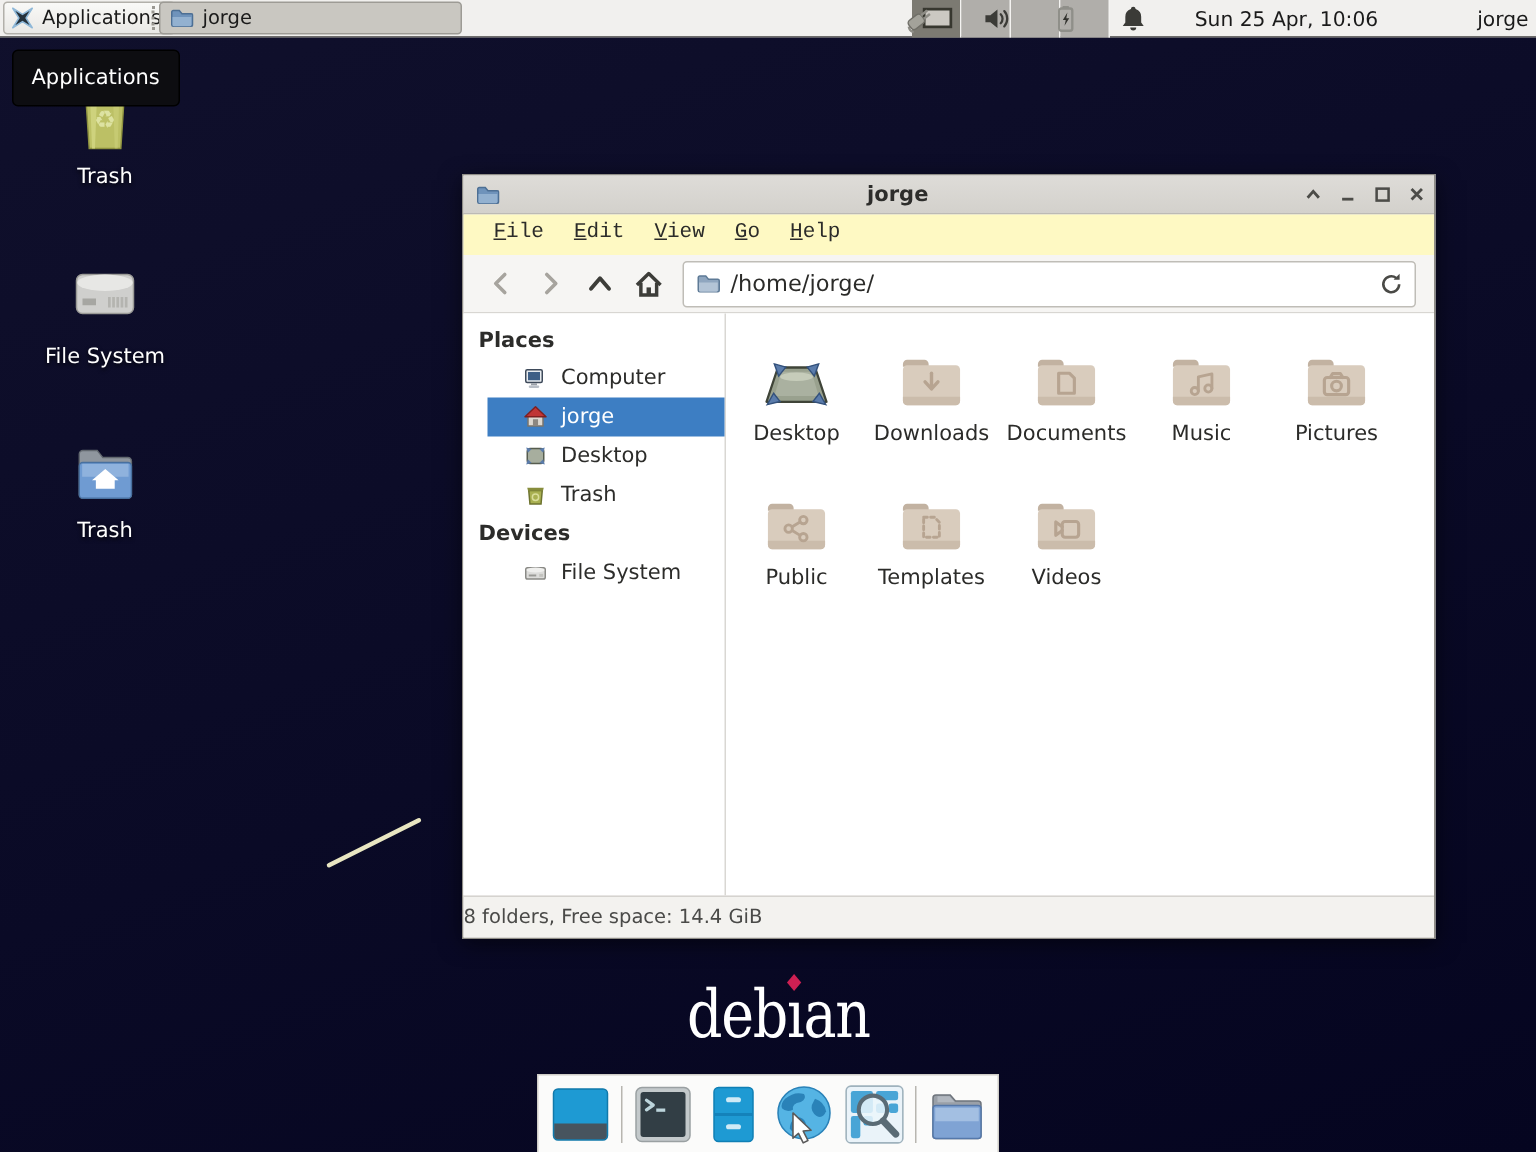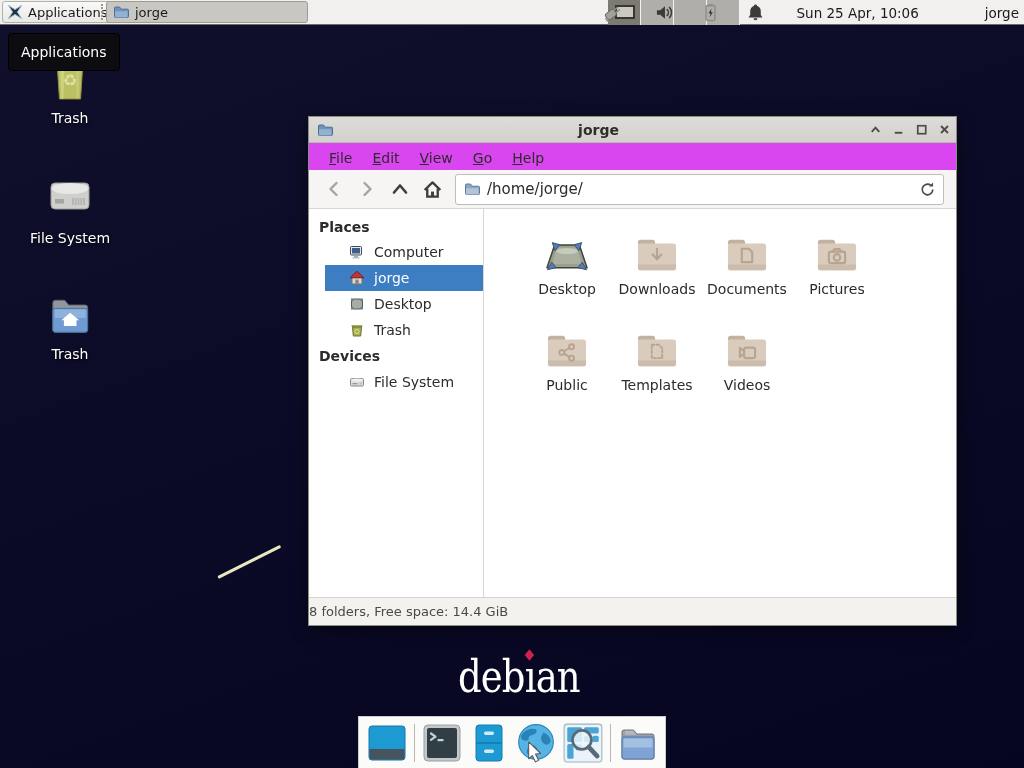--- a/index.html
+++ b/index.html
@@ -63,7 +63,7 @@
   #titlebar .icn { margin-left:8px; }
   #win-title { flex:1; text-align:center; font-size:14px; font-weight:bold; color:#2d2d2b; }
   .win-btn { width:23px; height:24px; display:flex; align-items:center; justify-content:center; }
-  #menubar { height:27px; background:#d946ef; display:flex; align-items:flex-end; padding-left:10px; }
+  #menubar { height:27px; background:#fef9c3; display:flex; align-items:flex-start; padding-left:10px;font-family:Liberation Mono, monospace; }
   .menu-item { padding:4px 10px; font-size:14px; color:#2c2c2a; }
   .menu-item .mn { text-decoration:underline; }
   #toolbar { height:39px; background:#f6f5f3; border-bottom:1px solid #d8d6d2;

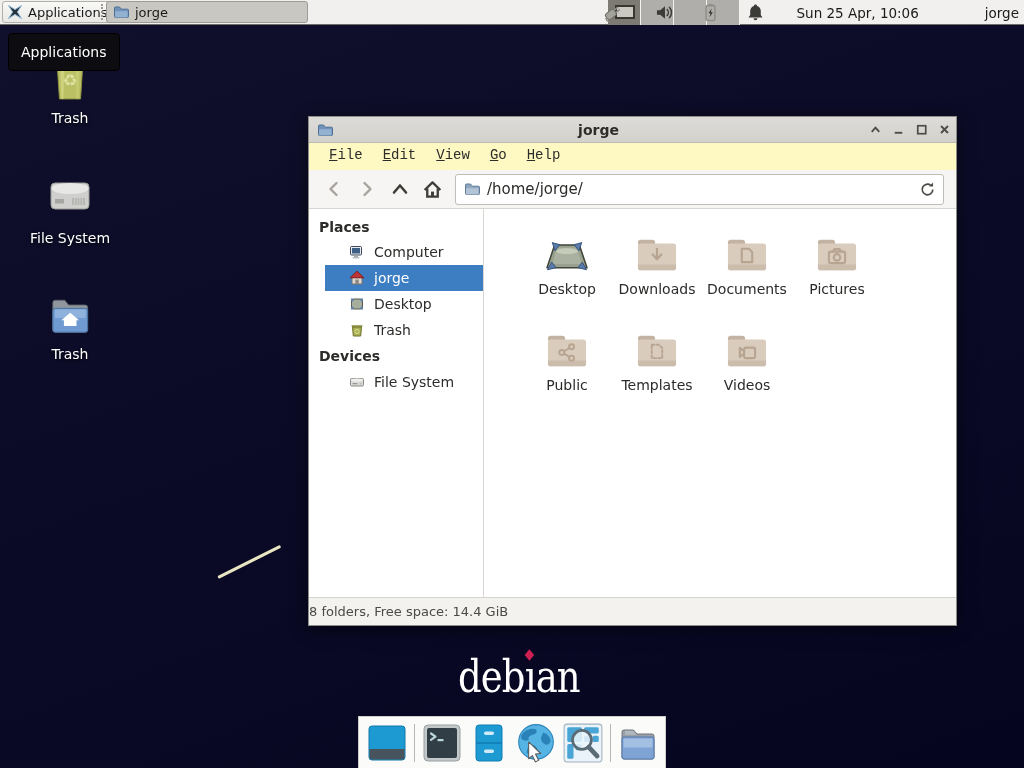--- a/index.html
+++ b/index.html
@@ -74,7 +74,7 @@
   #pathbar .icn { margin-left:8px; }
   #path-text { margin-left:7px; font-size:15px; color:#2b2b29; flex:1; }
   #reload { margin-right:7px; display:flex; }
-  #win-body { flex:1; display:flex; min-height:0; background:#fff;gap:36px; }
+  #win-body { flex:1; display:flex; min-height:0; background:#fff; }
   #sidebar { width:175px; background:#fff; border-right:1px solid #d9d7d3; padding-top:6px; }
   .side-head { height:24px; display:flex; align-items:center; padding-left:10px;
                font-size:14px; font-weight:bold; color:#2c2c2a; }

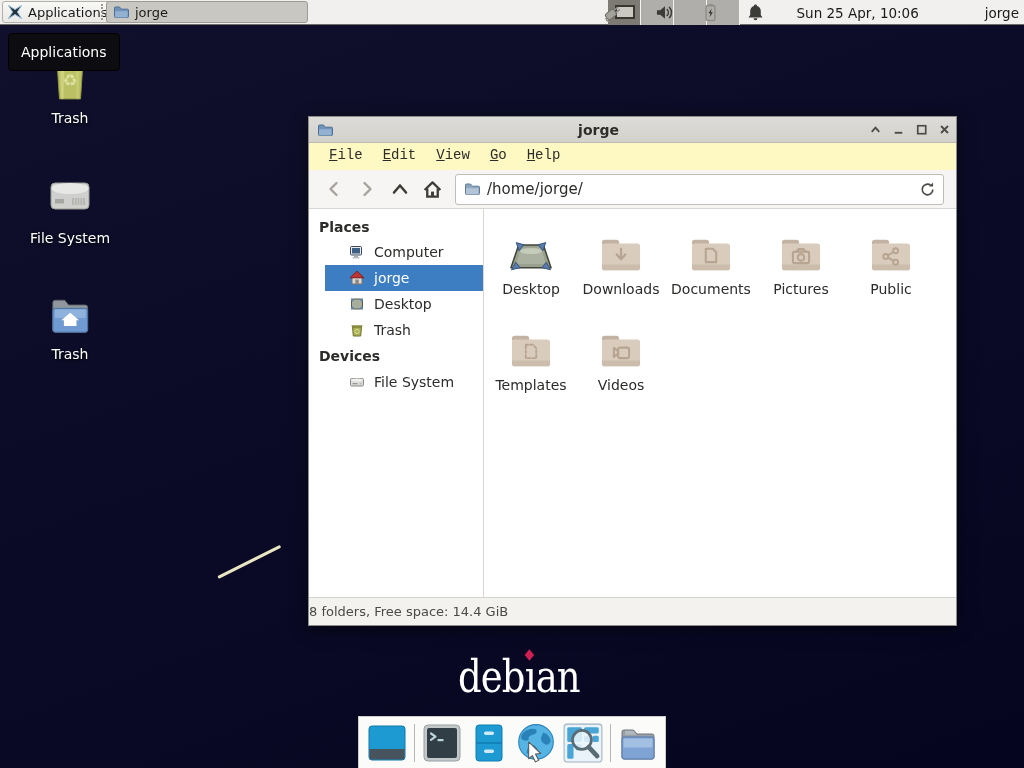--- a/index.html
+++ b/index.html
@@ -401,6 +401,21 @@
                 <path d="M4 10 v-2 a3 3 0 0 1 3-3 h12 a3 3 0 0 1 3 3 v2 z" fill="#c2b2a1"></path>
                 <rect x="4" y="9" width="40" height="28" rx="3" fill="#d9ccbd"></rect>
                 <path d="M4 31 h40 v3 a3 3 0 0 1 -3 3 h-34 a3 3 0 0 1 -3 -3 z" fill="#cbbcab"></path>
+                <g fill="none" stroke="#b7a491" stroke-linecap="round" stroke-linejoin="round" stroke-width="2">
+                  <circle cx="19.3" cy="27" r="2.5"></circle>
+                  <circle cx="28.8" cy="25.2" r="2.5"></circle>
+                  <path d="M21.8 27 V17 L31.3 15 V25.2"></path>
+                </g>
+              </svg>
+            </span>
+            <span class="lbl">Music</span>
+          </div>
+          <div class="file-item">
+            <span class="iwrap icn">
+              <svg viewBox="0 0 48 42" width="48" height="40">
+                <path d="M4 10 v-2 a3 3 0 0 1 3-3 h12 a3 3 0 0 1 3 3 v2 z" fill="#c2b2a1"></path>
+                <rect x="4" y="9" width="40" height="28" rx="3" fill="#d9ccbd"></rect>
+                <path d="M4 31 h40 v3 a3 3 0 0 1 -3 3 h-34 a3 3 0 0 1 -3 -3 z" fill="#cbbcab"></path>
                 <g fill="none" stroke="#b7a491" stroke-linecap="round" stroke-linejoin="round" stroke-width="2.2">
                   <rect x="15.5" y="17.5" width="17" height="12" rx="2"></rect>
                   <circle cx="24" cy="23.5" r="3.4"></circle>

